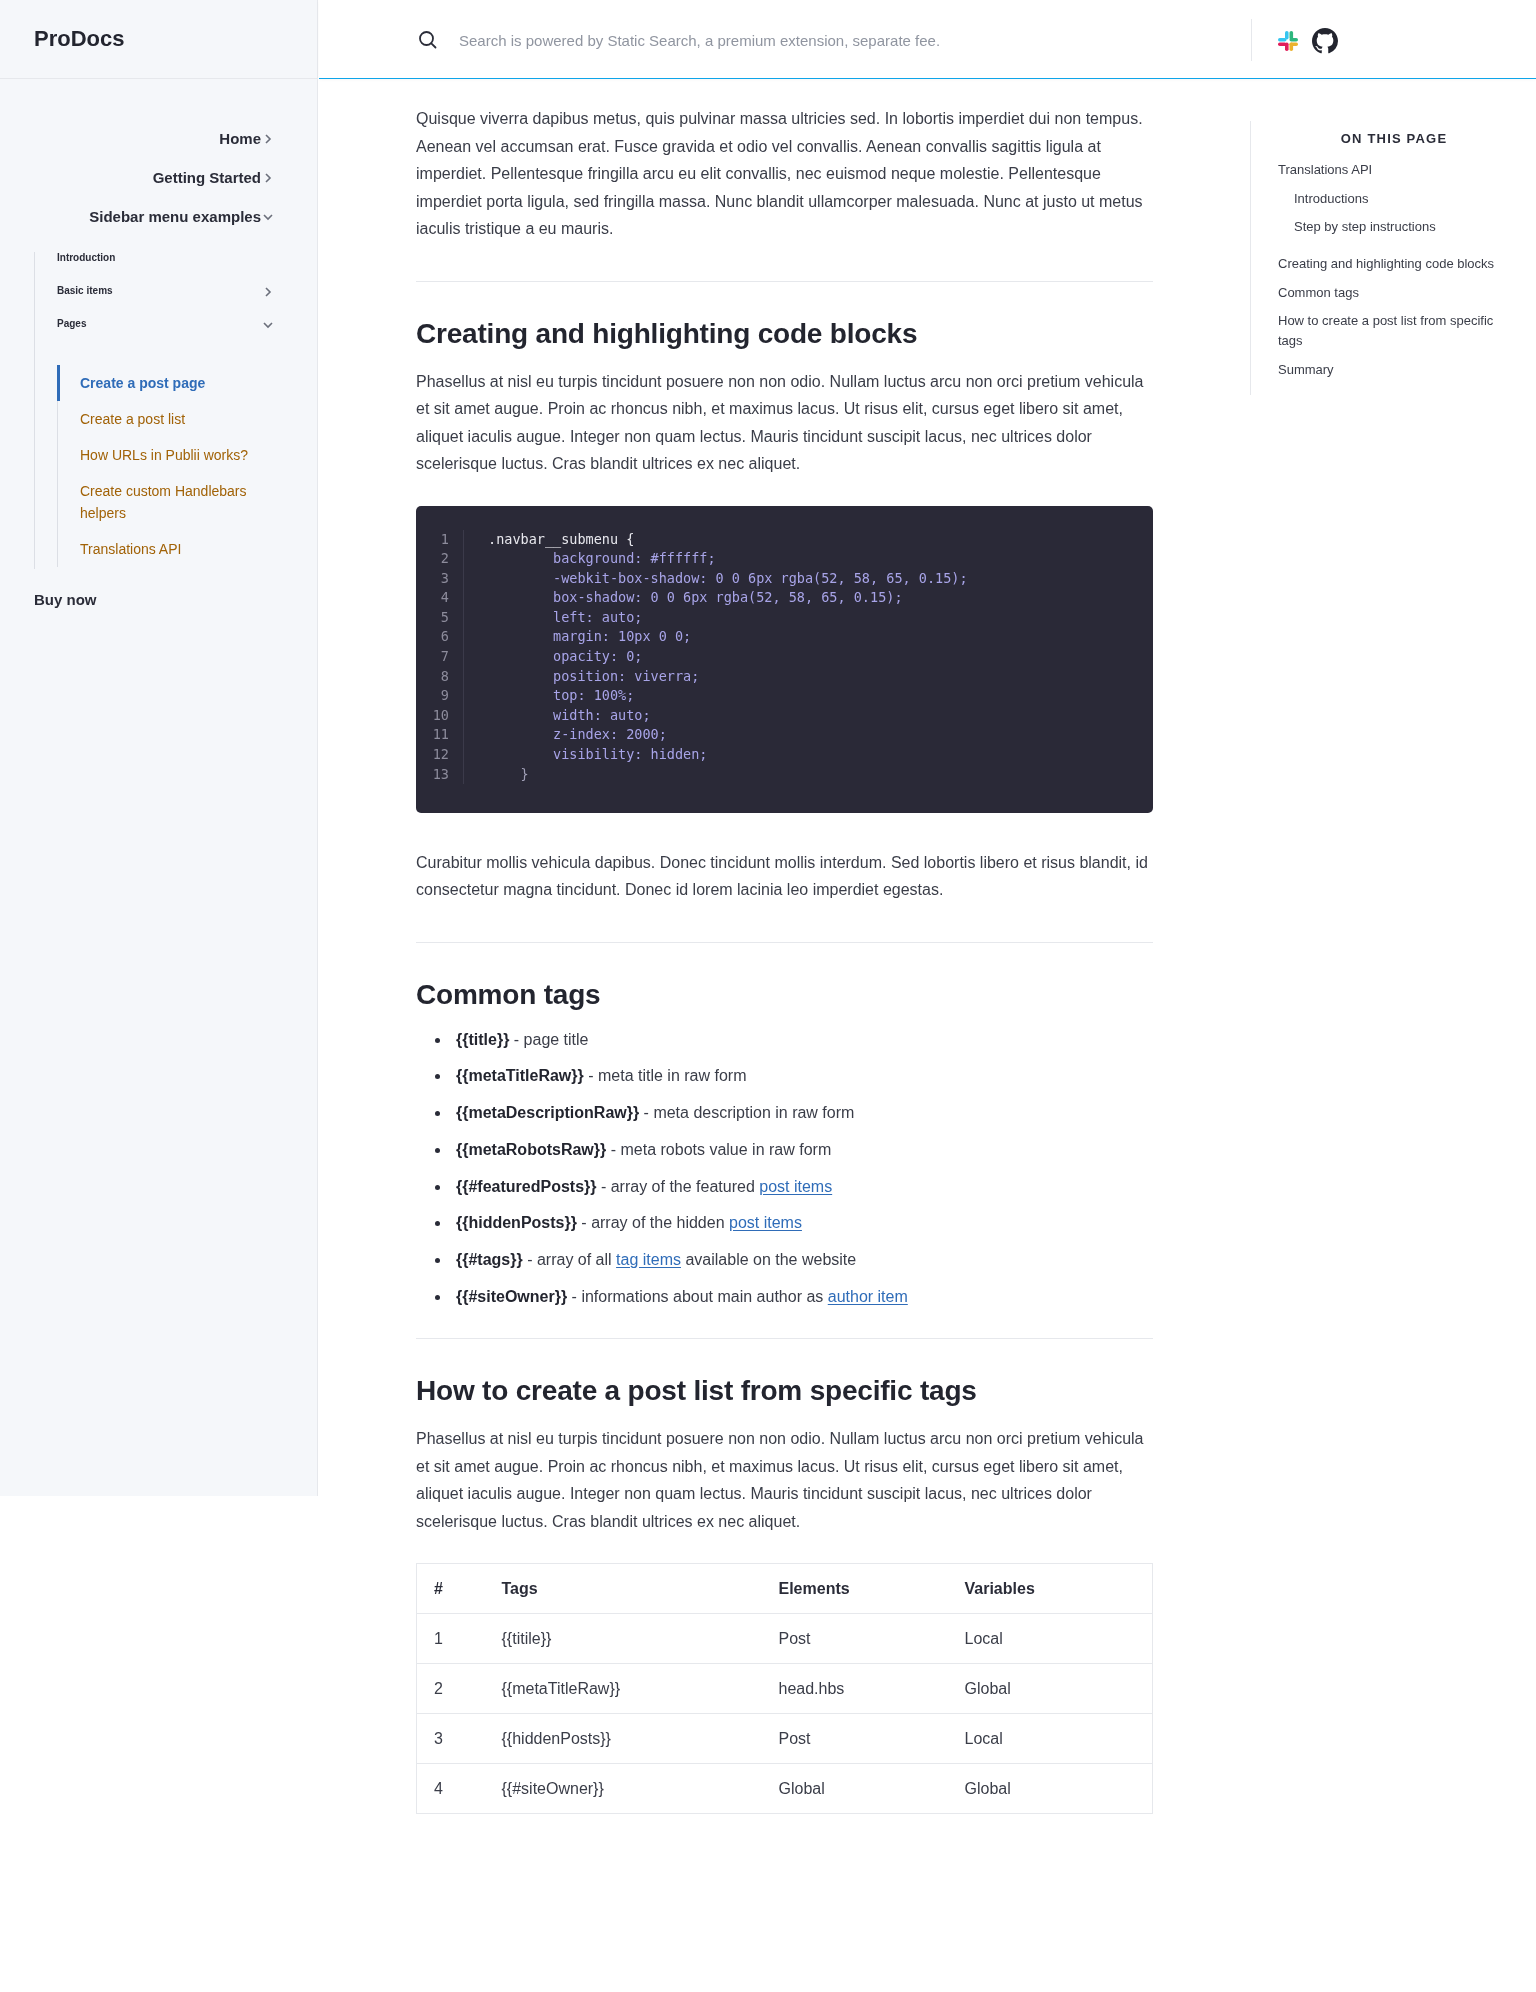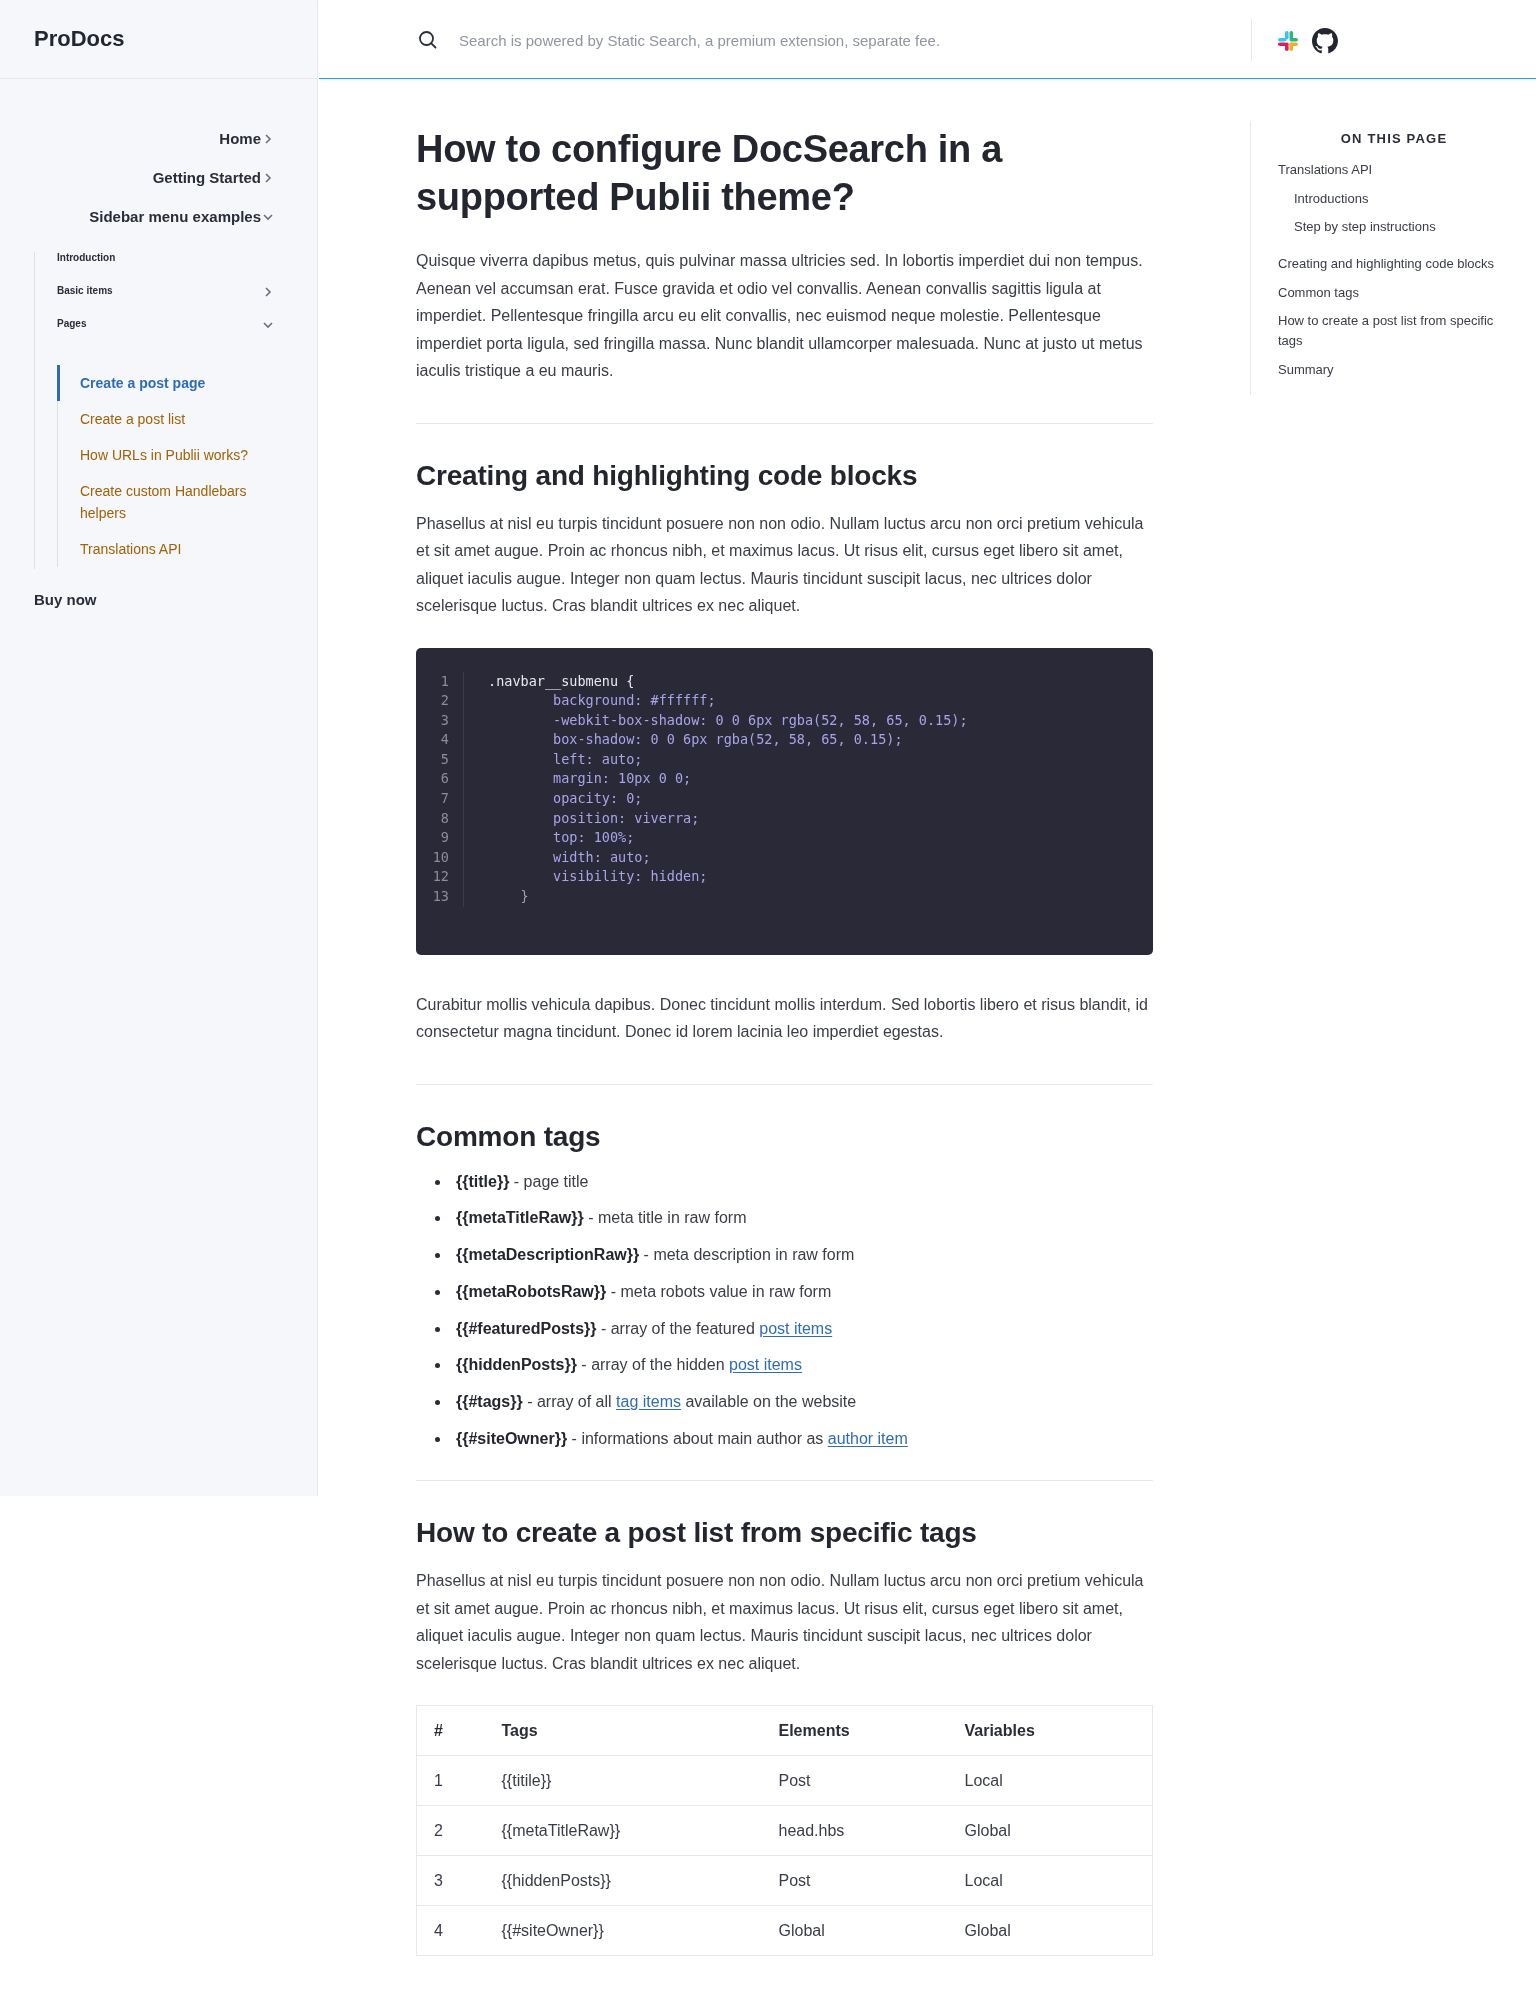--- a/index.html
+++ b/index.html
@@ -156,7 +156,6 @@
 </header>
 
 <main class="main">
-  <h1>How to configure DocSearch in a supported Publii theme?</h1>
   <p class="intro">Quisque viverra dapibus metus, quis pulvinar massa ultricies sed. In lobortis imperdiet dui non tempus. Aenean vel accumsan erat. Fusce gravida et odio vel convallis. Aenean convallis sagittis ligula at imperdiet. Pellentesque fringilla arcu eu elit convallis, nec euismod neque molestie. Pellentesque imperdiet porta ligula, sed fringilla massa. Nunc blandit ullamcorper malesuada. Nunc at justo ut metus iaculis tristique a eu mauris.</p>
 
   <hr>

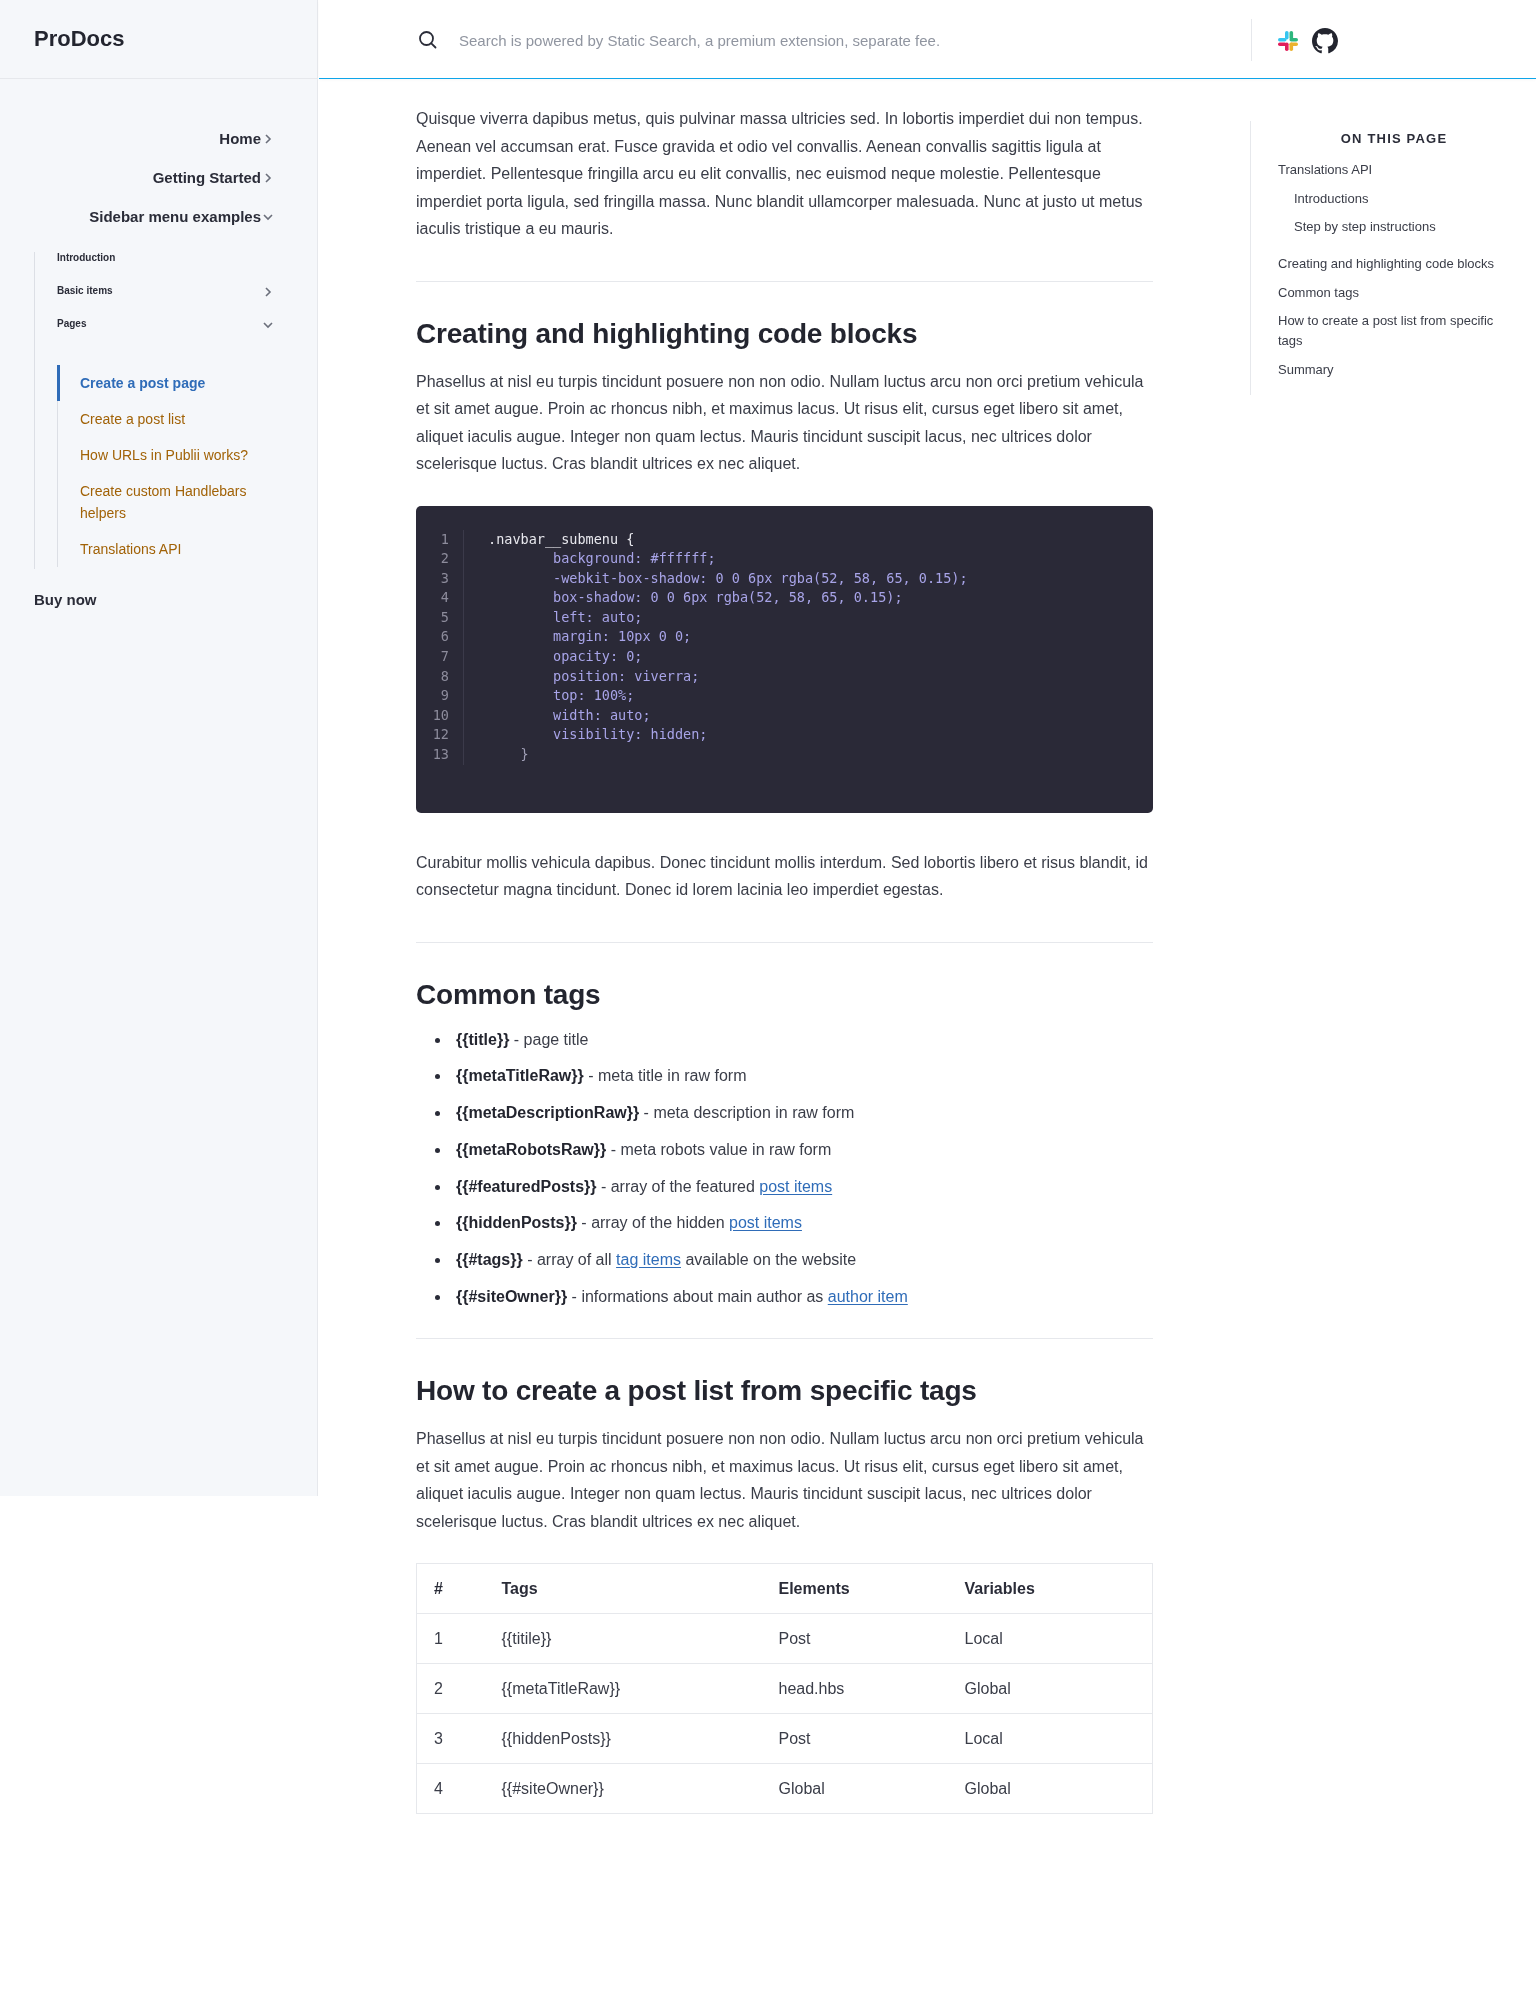--- a/index.html
+++ b/index.html
@@ -205,6 +205,10 @@
         <span class="code-text">        width: auto;</span>
       </div>
     <div class="code-line">
+        <span class="ln">11</span>
+        <span class="code-text">        z-index: 2000;</span>
+      </div>
+    <div class="code-line">
         <span class="ln">12</span>
         <span class="code-text">        visibility: hidden;</span>
       </div>

